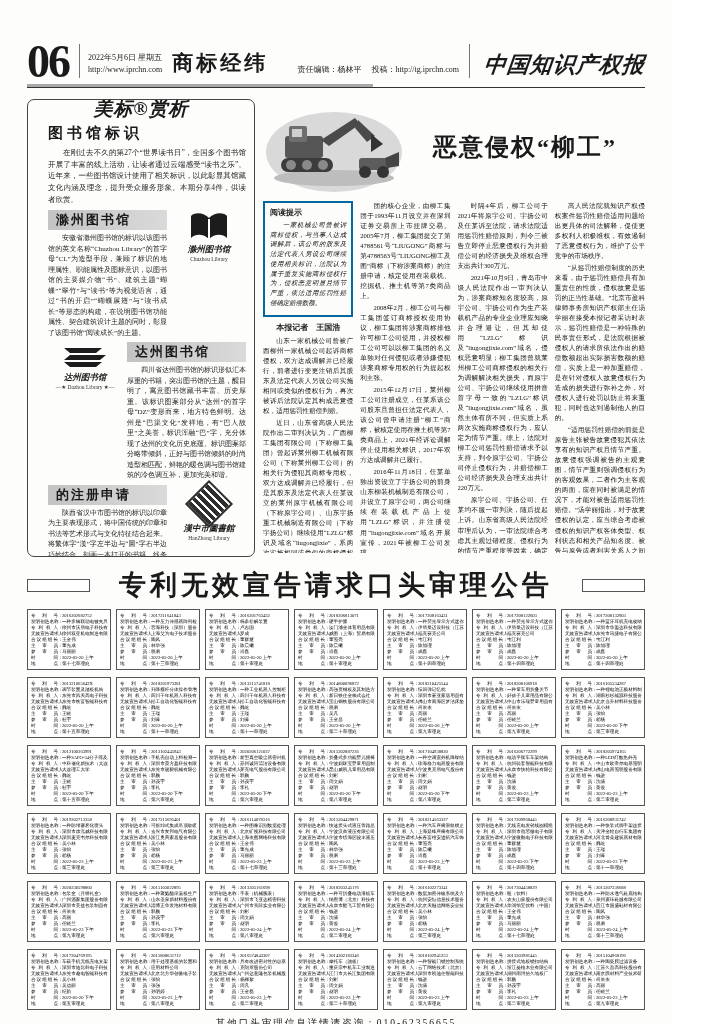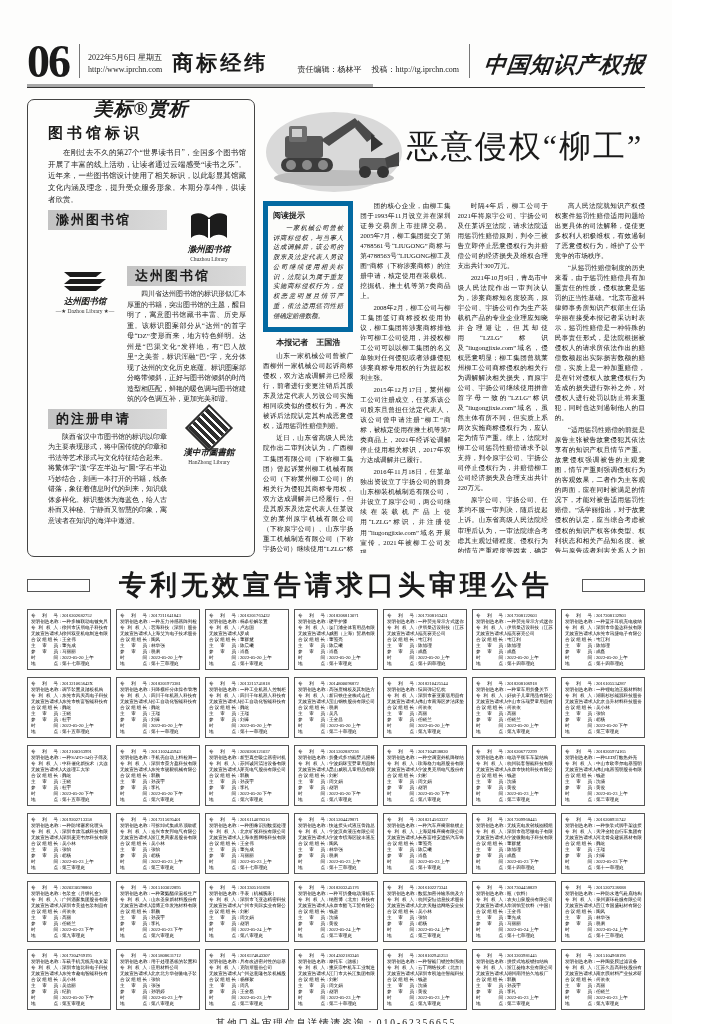--- a/index.html
+++ b/index.html
@@ -45,7 +45,7 @@
   .feat-top { display:flex; align-items:center; height:96px; }
   .illus { width:142px; min-width:142px; height:94px; }
   .headlines { flex:1; text-align:center; }
-  .head1 { font-size:32px; font-weight:normal; letter-spacing:2px; white-space:nowrap; }
+  .head1 { font-size:24px; font-weight:bold; letter-spacing:2px; white-space:nowrap; }
   .head2 { font-family:"Liberation Sans","DejaVu Sans",sans-serif; font-size:29px; font-weight:900; letter-spacing:3px; color:#000; text-shadow:3px 3px 0 #b5b5b5; white-space:nowrap; margin-top:2px; }
   .cols { display:flex; gap:7px; margin-top:6px; height:352px; overflow:hidden; }
   .col { flex:1; min-width:0; overflow:hidden; }

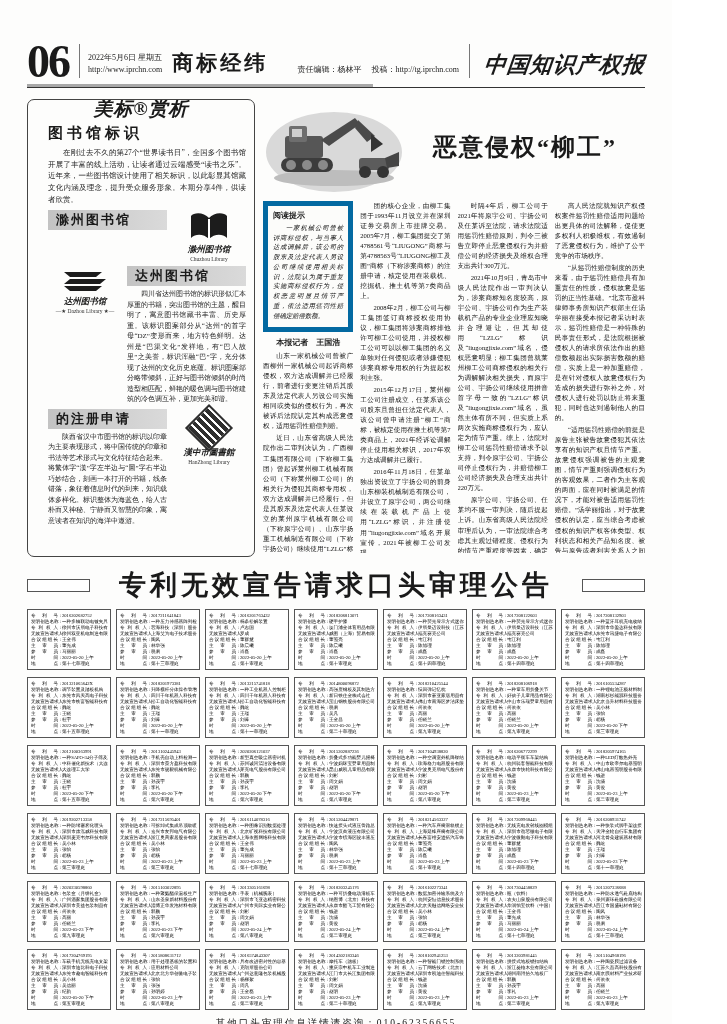--- a/index.html
+++ b/index.html
@@ -50,7 +50,7 @@
   .cols { display:flex; gap:7px; margin-top:6px; height:352px; overflow:hidden; }
   .col { flex:1; min-width:0; overflow:hidden; }
   .col p { font-size:6.6px; line-height:1.52; text-align:justify; text-indent:2em; color:#111; margin-bottom:2px; }
-  .tips { border:5px solid #0369a1; padding:4px 5px 5px 5px; margin-bottom:5px; background:#fcfcfa; }
+  .tips { border:2px solid #0369a1; padding:4px 5px 5px 5px; margin-bottom:5px; background:#fcfcfa; }
   .tips-title { font-size:8px; font-weight:bold; margin-bottom:2px; }
   .tips p { font-size:6.4px; font-style:italic; }
   .byline { text-align:center; font-size:8px; font-weight:bold; margin:3px 0 3px 0; }

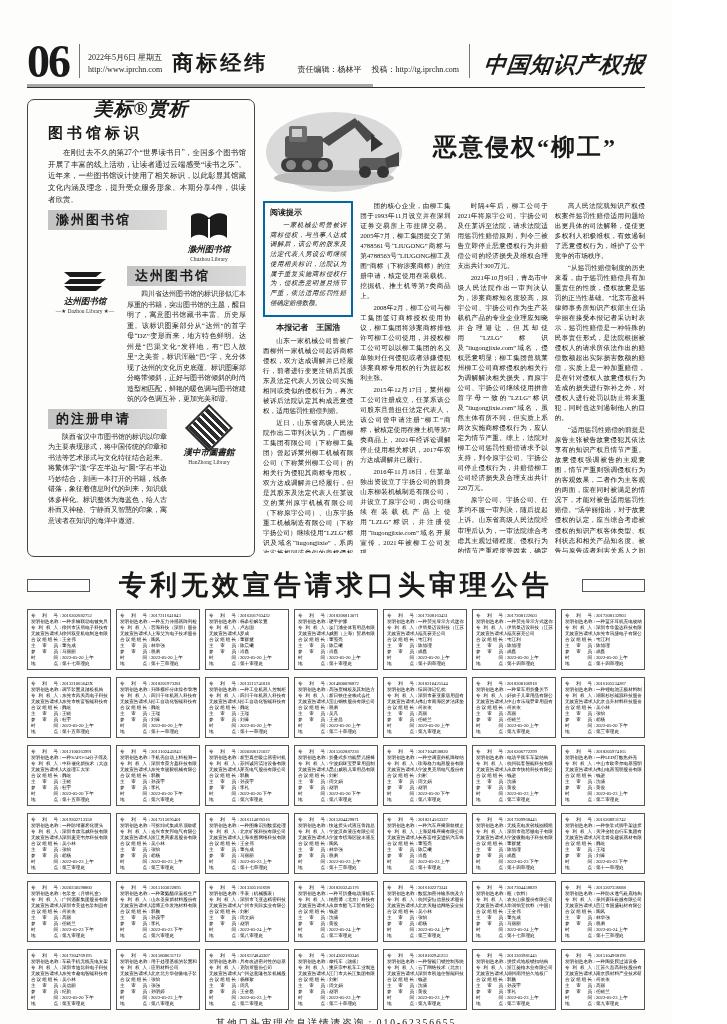--- a/index.html
+++ b/index.html
@@ -105,6 +105,7 @@
         <div class="sec-flex">
           <div class="sec-left">
             <div class="bar">滁州图书馆</div>
+            <p class="sec-text">安徽省滁州图书馆的标识以该图书馆的英文名称“Chuzhou Library”的首字母“CL”为造型手段，兼顾了标识的地理属性、职能属性及图标意识，以图书馆的主要媒介物“书”、建筑主题“蝴蝶”“翠竹”与“读书”等为视觉语言，通过“书的开启”“蝴蝶展翅”与“读书成长”等形态的构建，在说明图书馆功能属性、契合建筑设计主题的同时，彰显了该图书馆“阅读成长”的主题。</p>
           </div>
           <div class="logo-block">
             <svg width="44" height="34" viewBox="0 0 44 34">

